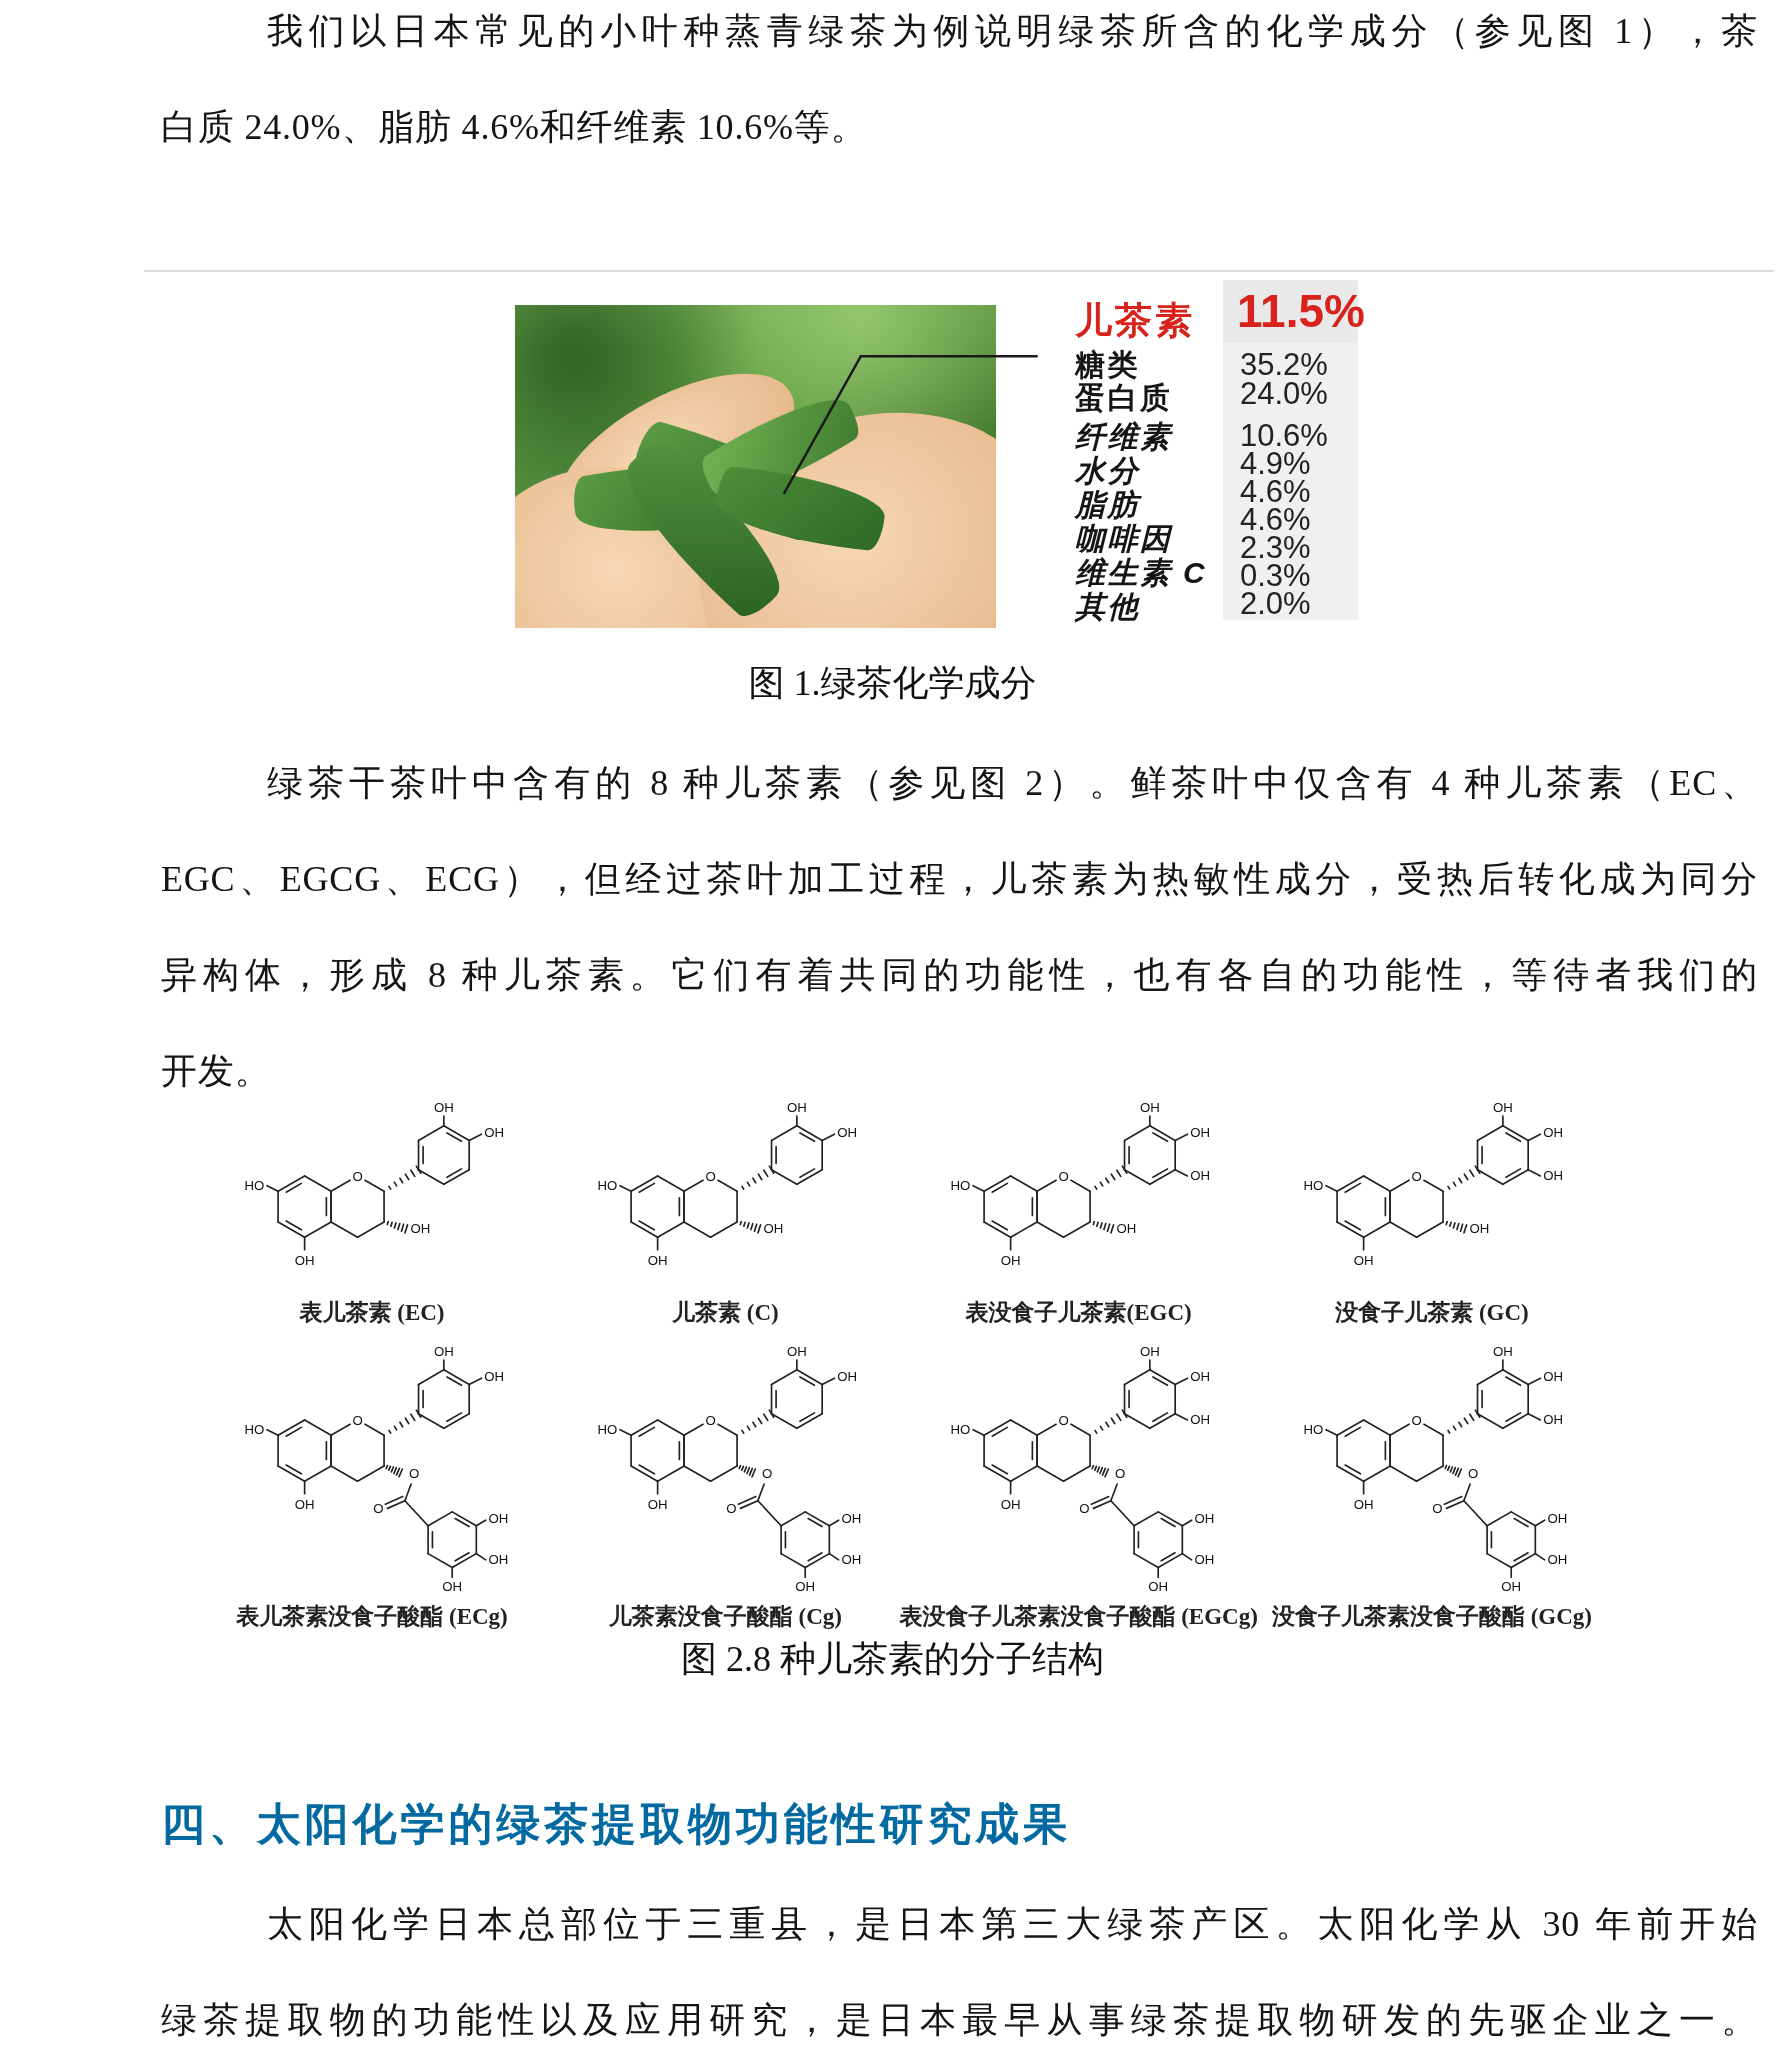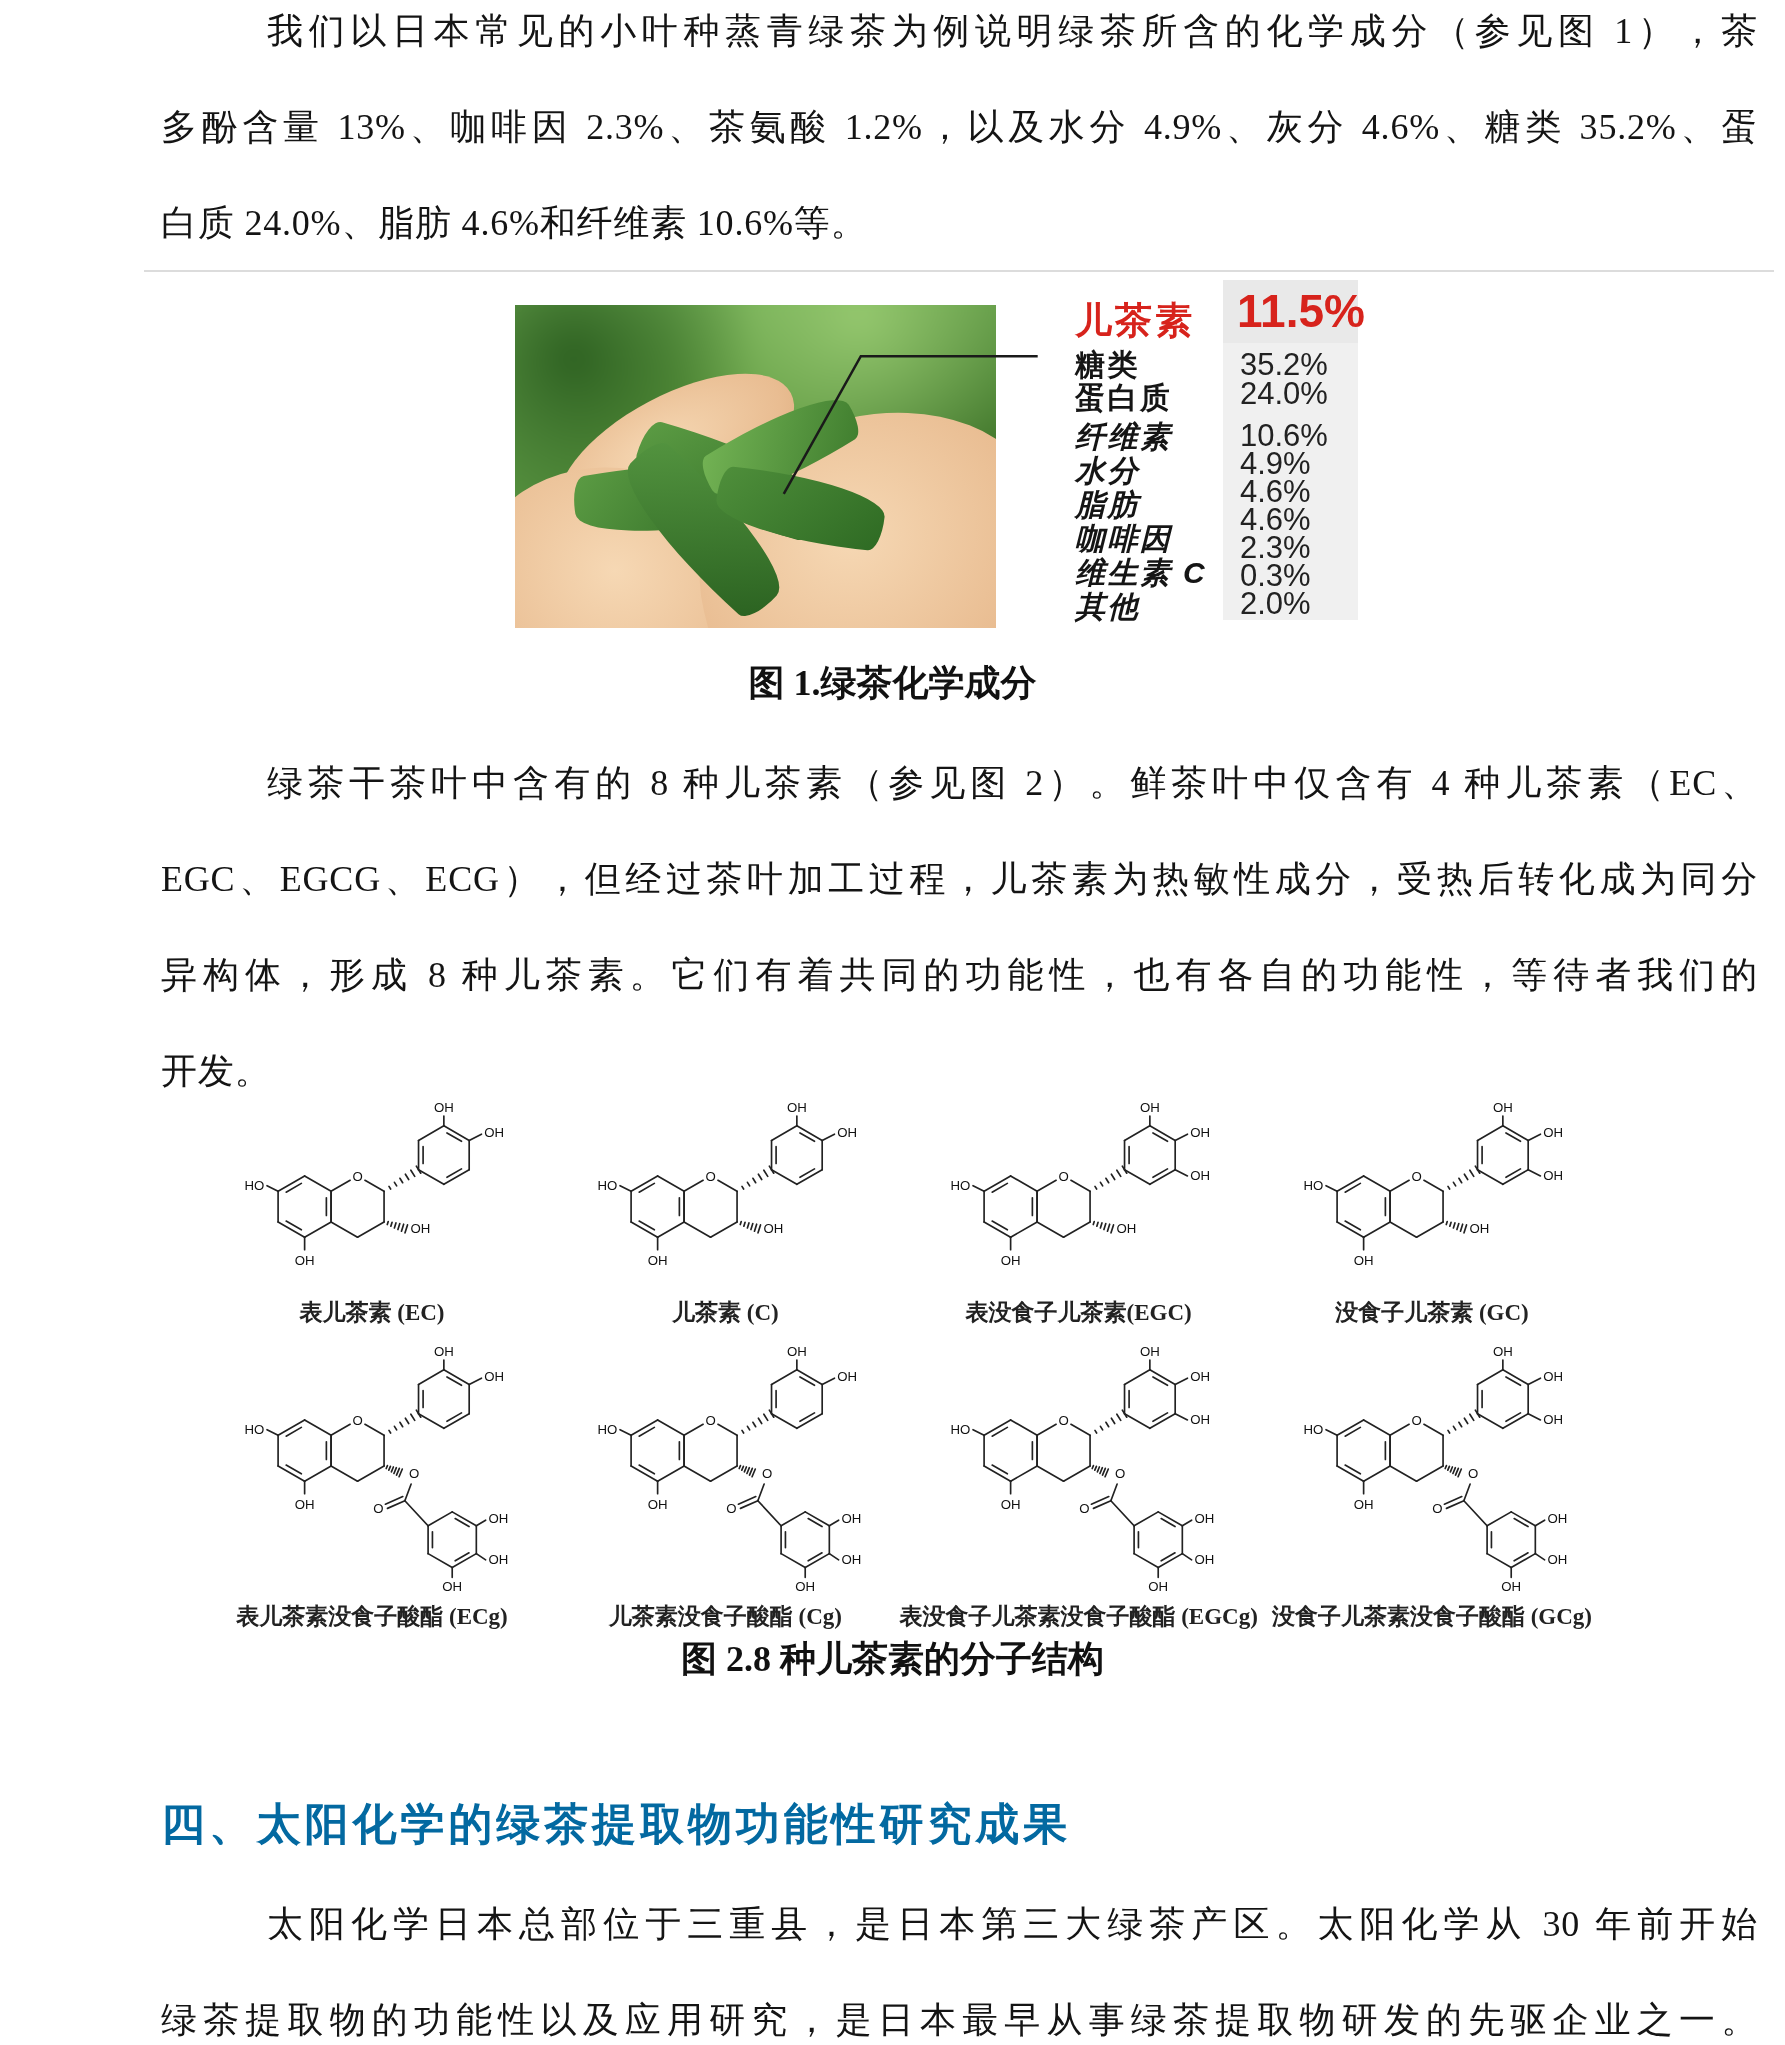--- a/index.html
+++ b/index.html
@@ -66,7 +66,6 @@
 
   <div class="para" style="top:9.4px">
     <div class="line indent">我们以日本常见的小叶种蒸青绿茶为例说明绿茶所含的化学成分（参见图 1），茶</div>
-    <div class="line">多酚含量 13%、咖啡因 2.3%、茶氨酸 1.2%，以及水分 4.9%、灰分 4.6%、糖类 35.2%、蛋</div>
     <div class="line noj">白质 24.0%、脂肪 4.6%和纤维素 10.6%等。</div>
   </div>
 

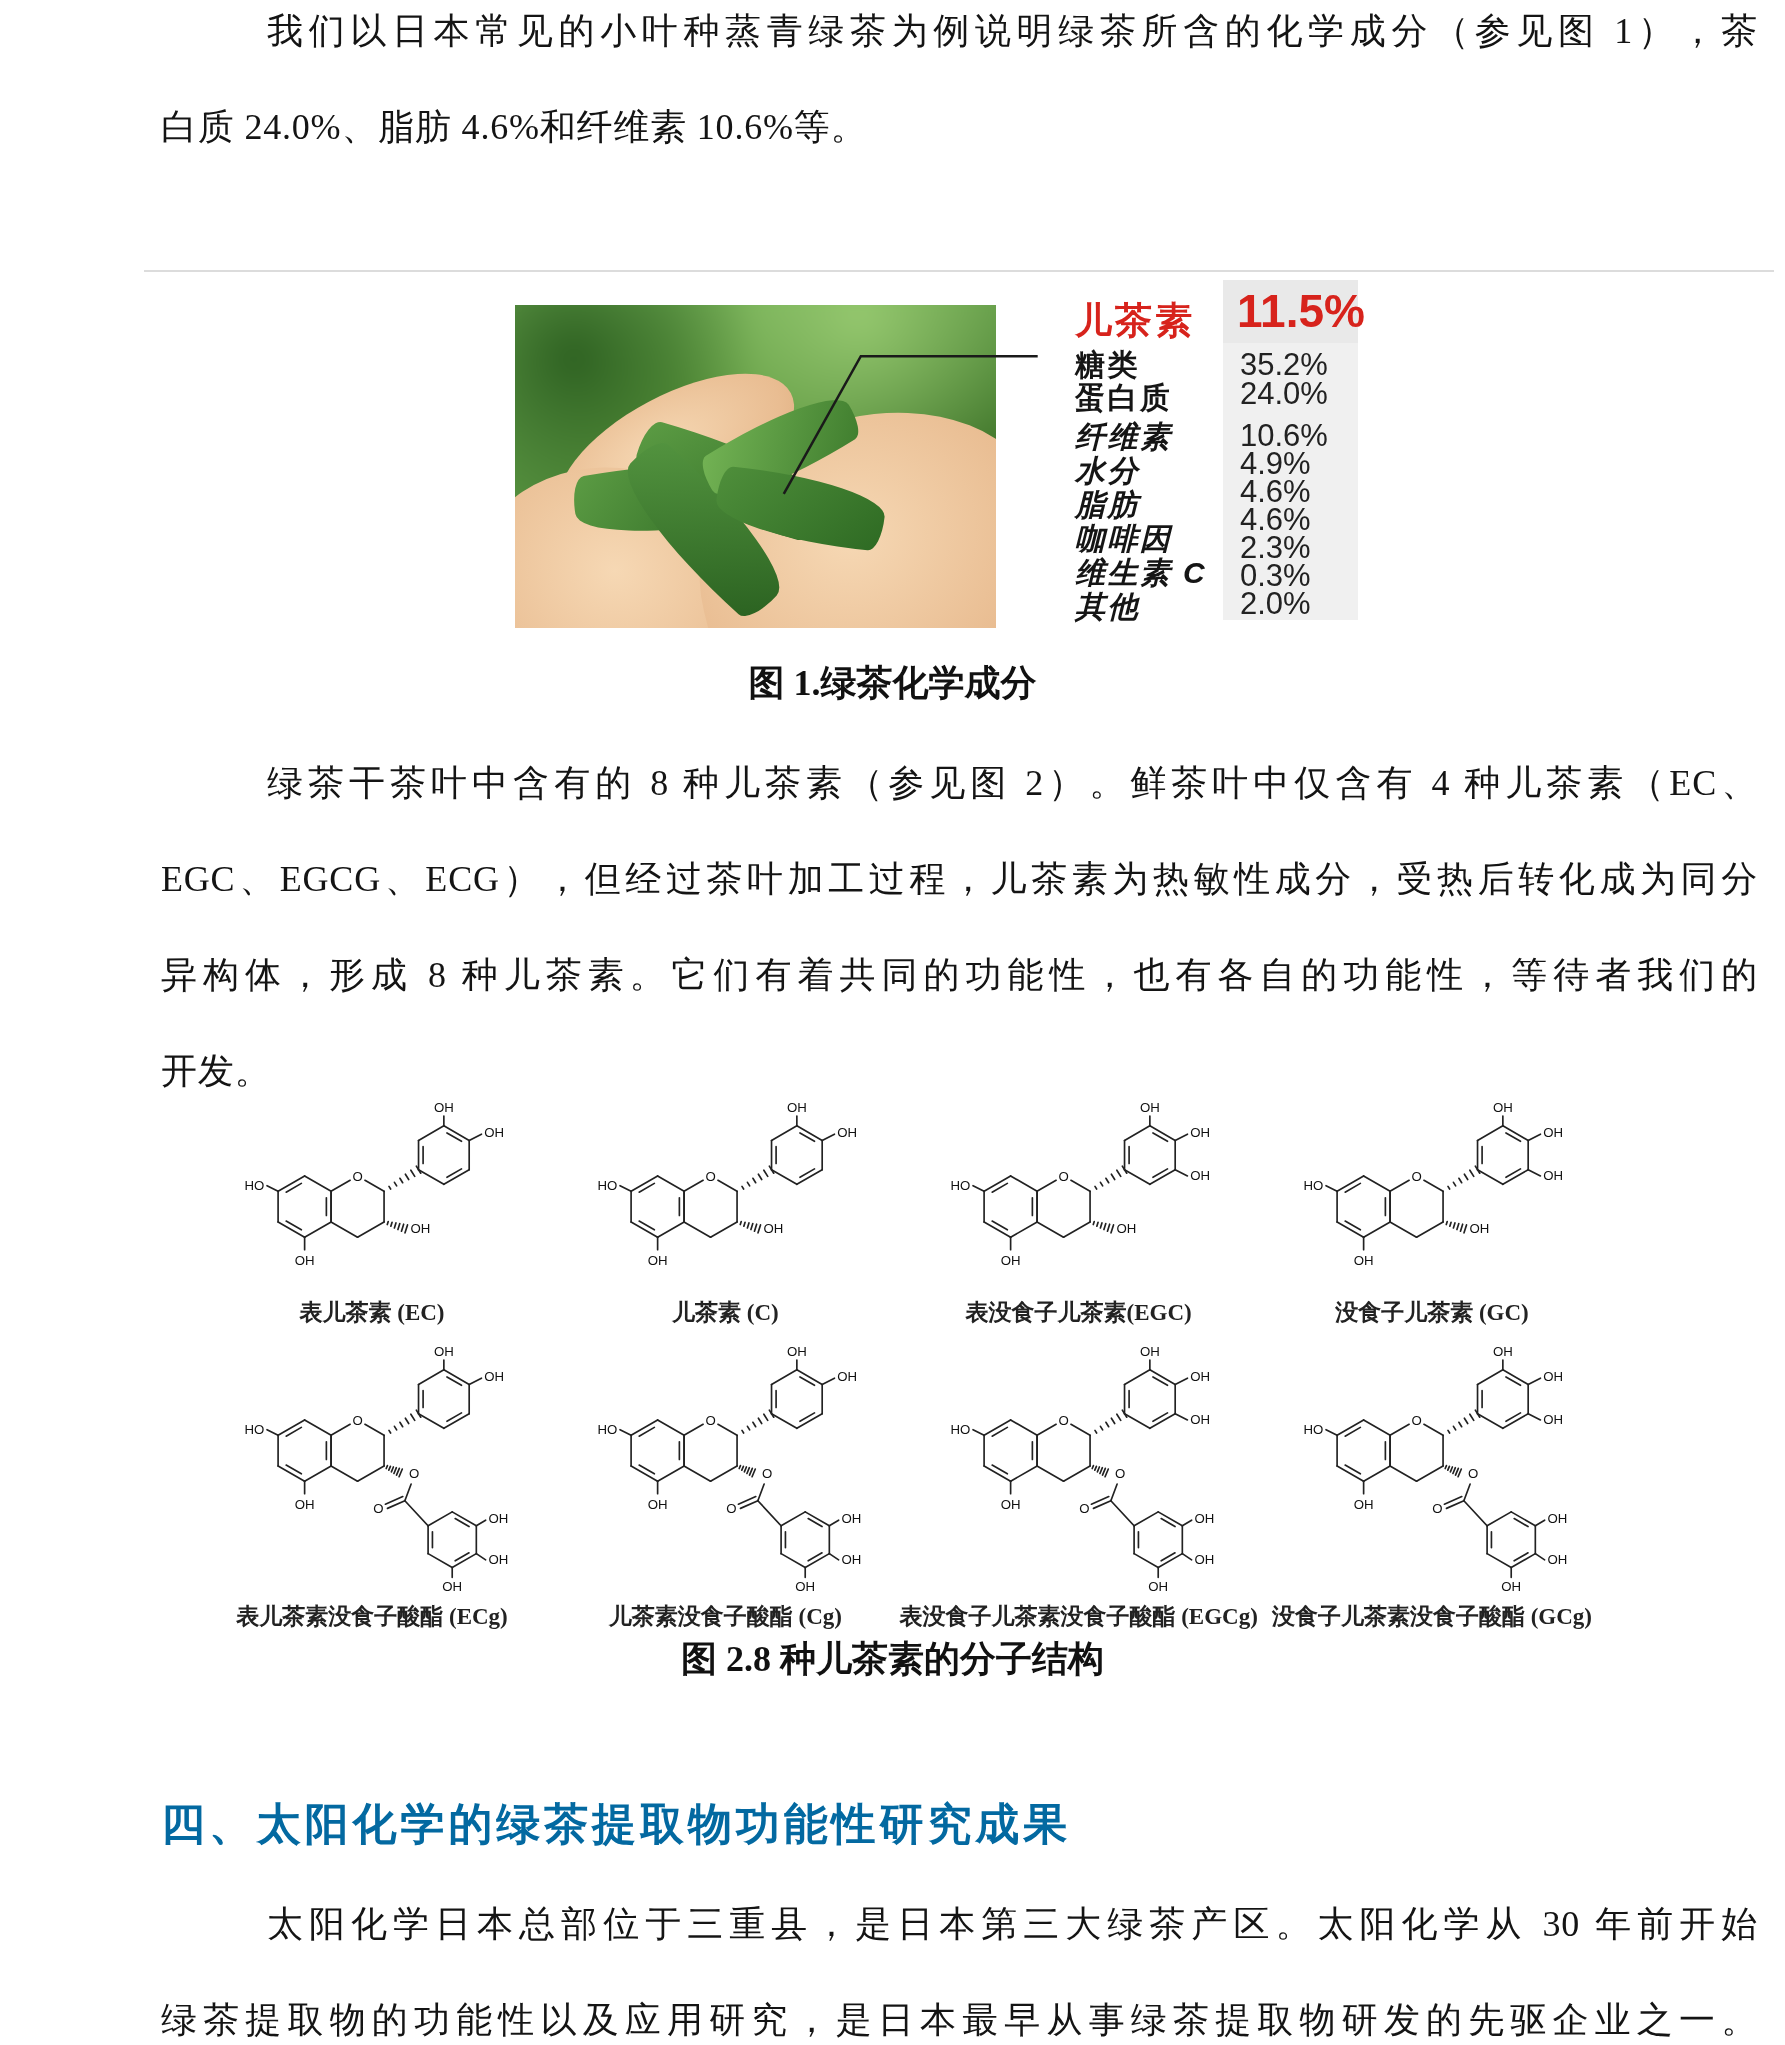--- a/index.html
+++ b/index.html
@@ -44,7 +44,7 @@
   .f1-glabs div{height:34px;line-height:34px;font-style:italic;}
   .f1-gvals{position:absolute;left:1240px;top:422px;font:31px "Liberation Sans","DejaVu Sans",sans-serif;color:#222;}
   .f1-gvals div{height:28px;line-height:28px;}
-  .caption{position:absolute;left:0;width:1785px;text-align:center;font-size:36px;font-weight:bold;color:#111;}
+  .caption{position:absolute;left:0;width:1785px;text-align:center;font-size:36px;font-weight:normal;color:#111;}
 
   
   .mol-grid{position:absolute;left:198px;top:1098px;width:1408px;}

